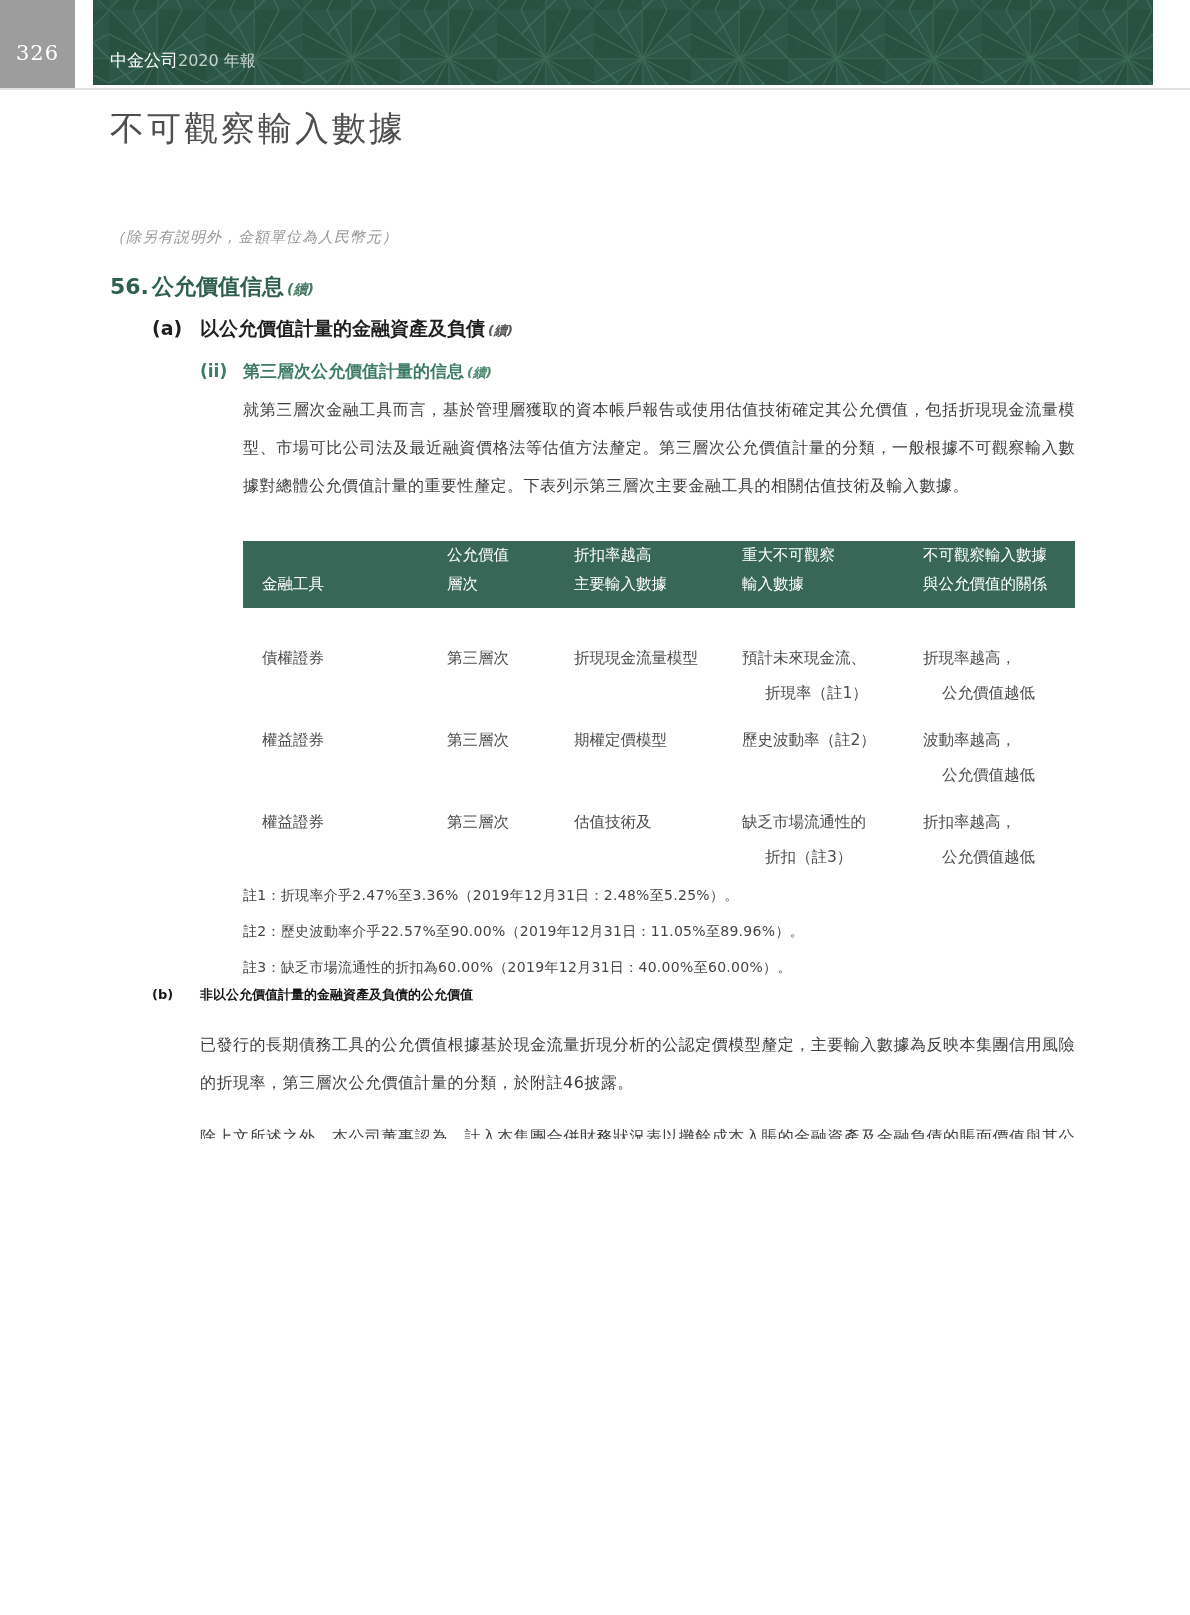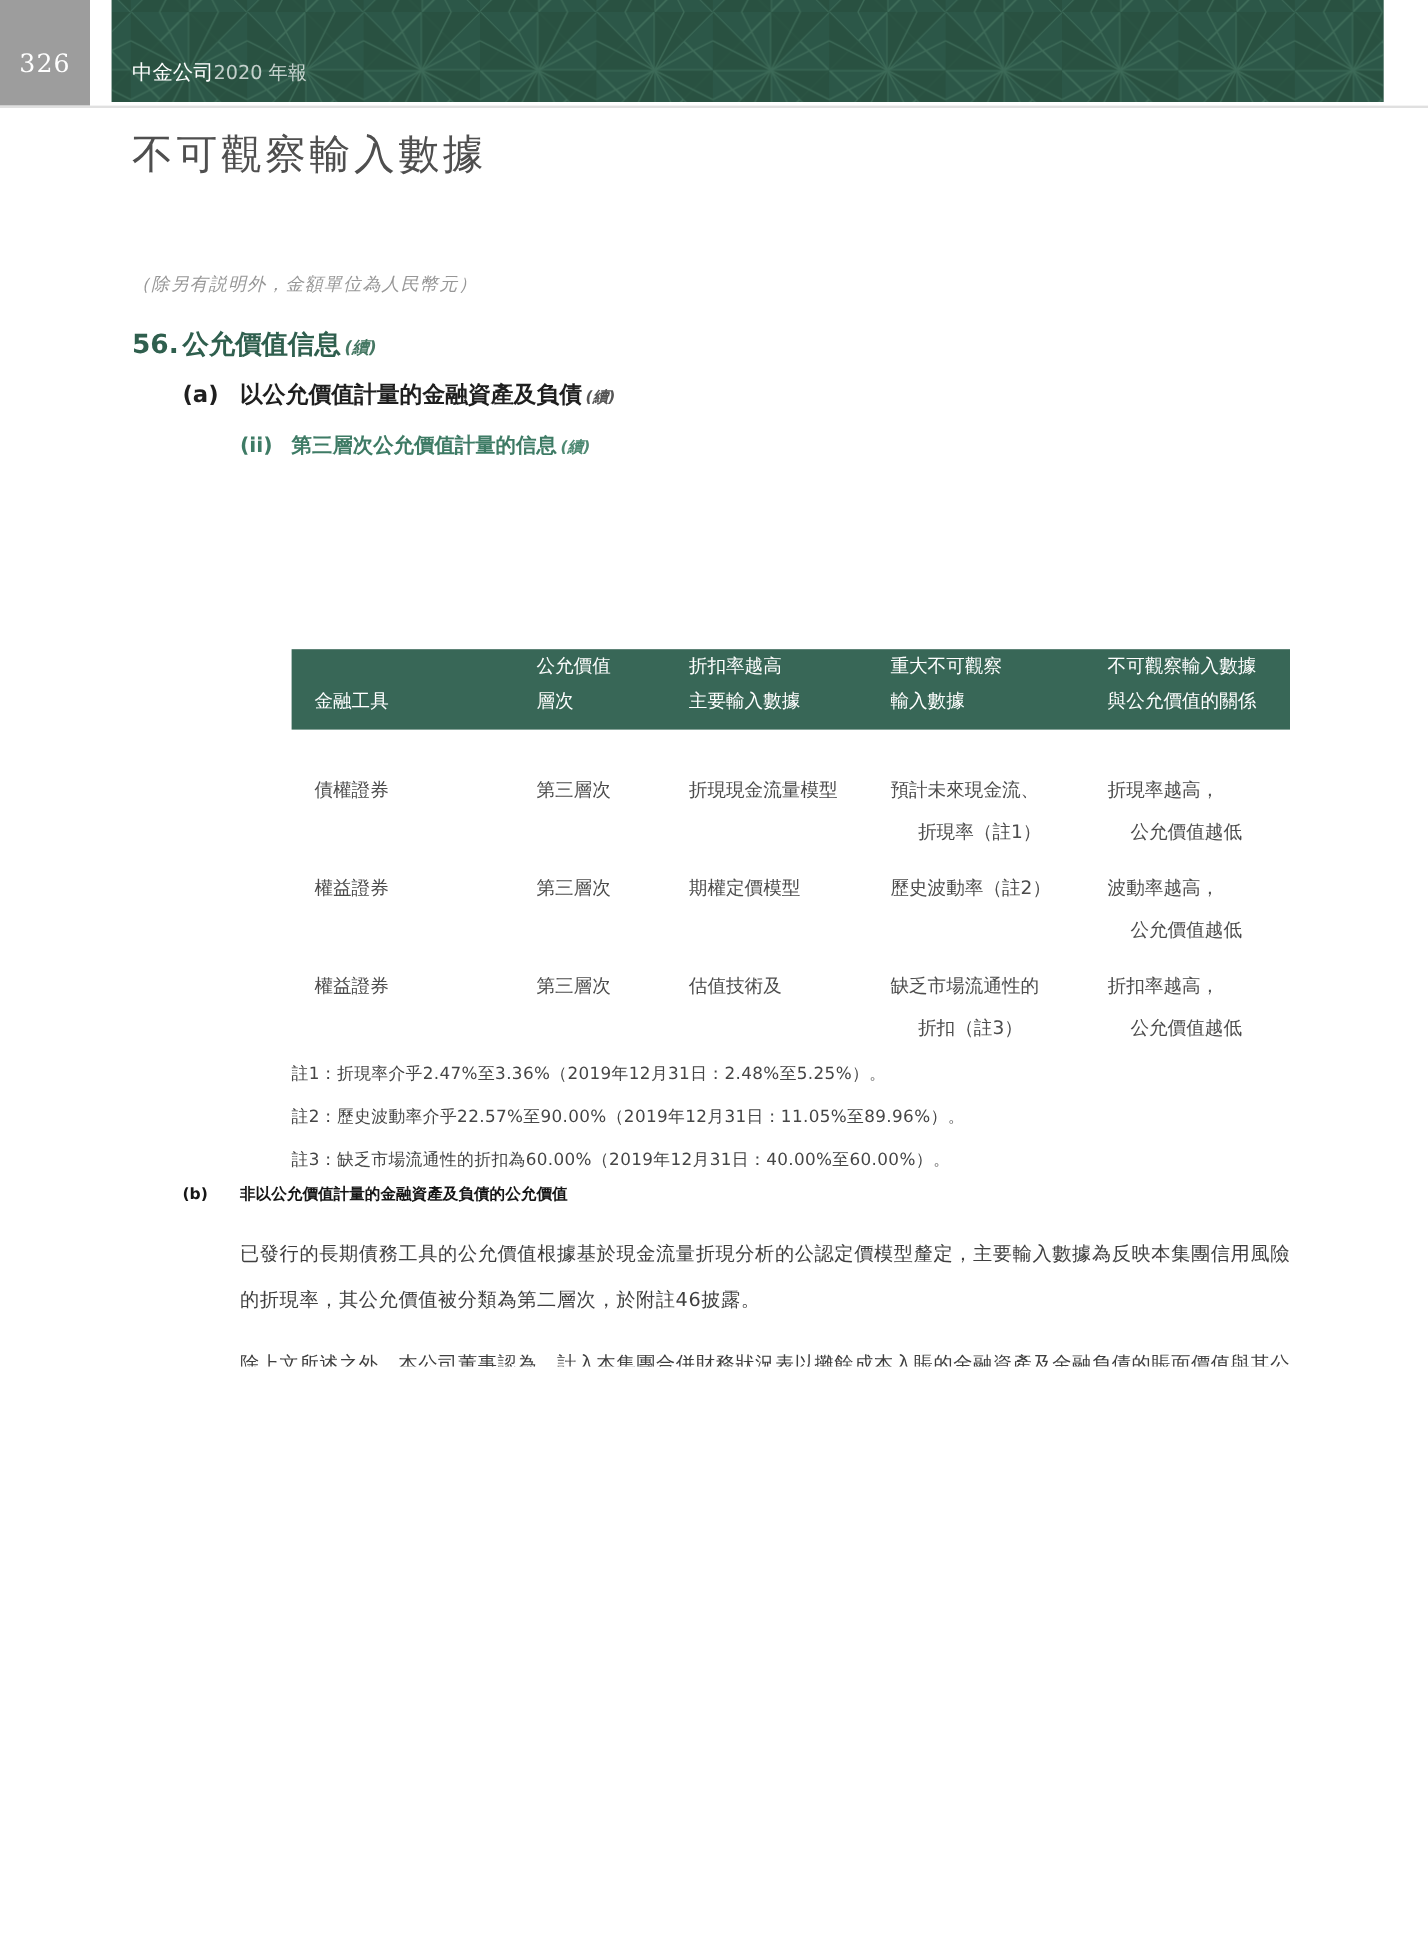--- a/index.html
+++ b/index.html
@@ -141,6 +141,7 @@
     <span class="num">(ii)</span><span>第三層次公允價值計量的信息</span><span class="cont">(續)</span>
   </div>
 
+  <div class="para para-ii">就第三層次金融工具而言，基於管理層獲取的資本帳戶報告或使用估值技術確定其公允價值，包括折現現金流量模型、市場可比公司法及最近融資價格法等估值方法釐定。第三層次公允價值計量的分類，一般根據不可觀察輸入數據對總體公允價值計量的重要性釐定。下表列示第三層次主要金融工具的相關估值技術及輸入數據。</div>
 
   <div class="tbl">
     <div class="t-grid t-head">

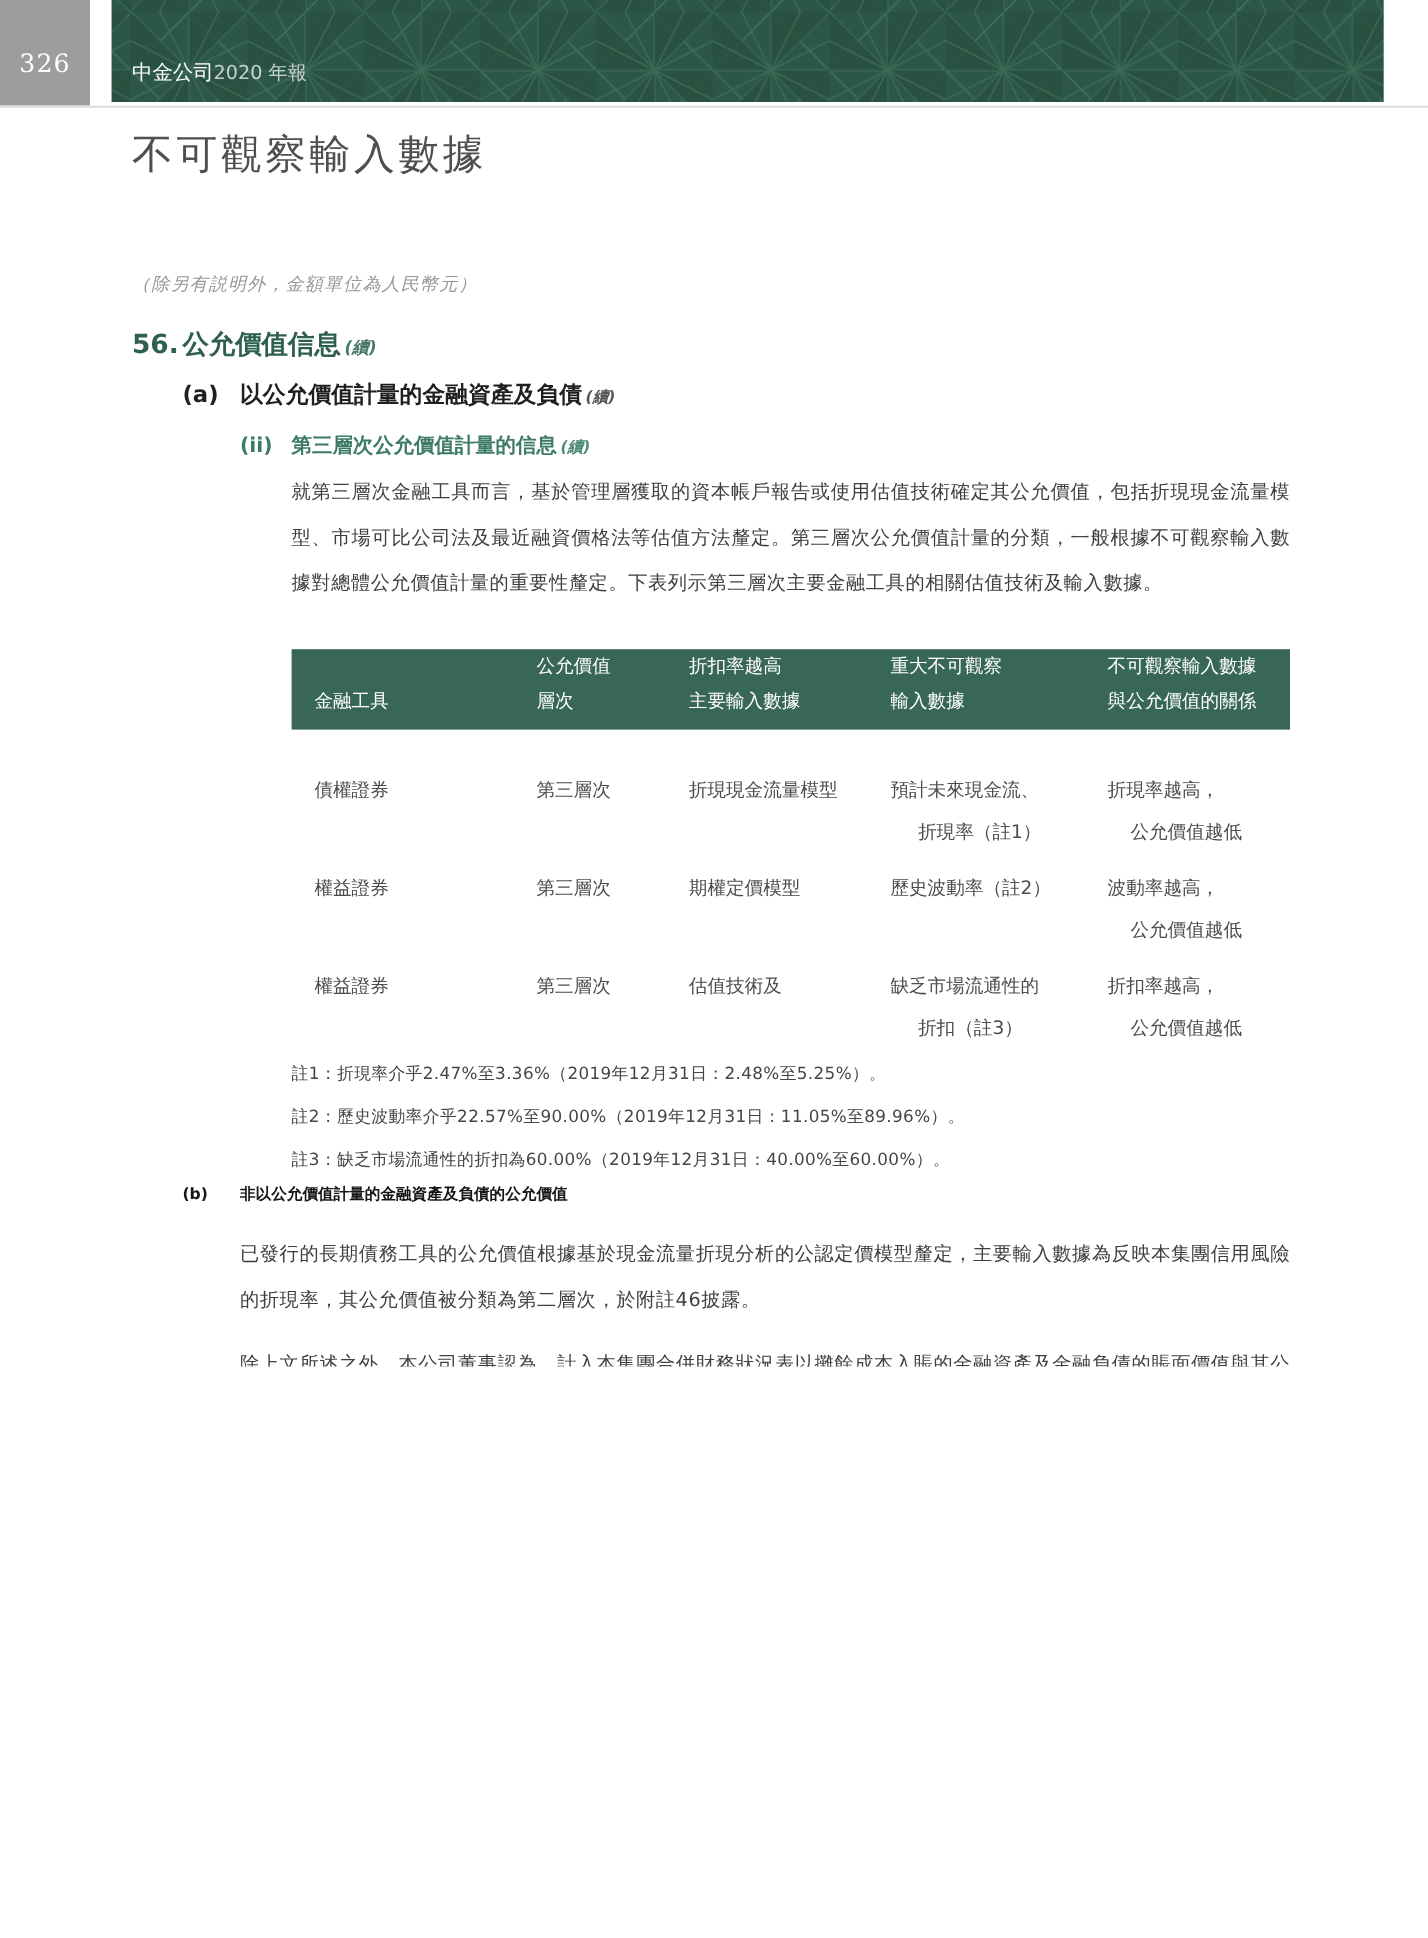--- a/index.html
+++ b/index.html
@@ -220,7 +220,7 @@
     <span class="num">(b)</span><span>非以公允價值計量的金融資產及負債的公允價值</span>
   </div>
 
-  <div class="para para-b1">已發行的長期債務工具的公允價值根據基於現金流量折現分析的公認定價模型釐定，主要輸入數據為反映本集團信用風險的折現率，其公允價值被分類為第二層次，於附註46披露。</div>
+  <div class="para para-b1">已發行的長期債務工具的公允價值根據基於現金流量折現分析的公認定價模型釐定，主要輸入數據為反映本集團信用風險的折現率，第三層次公允價值計量的分類，於附註46披露。</div>
   <div class="para para-b2">除上文所述之外，本公司董事認為，計入本集團合併財務狀況表以攤餘成本入賬的金融資產及金融負債的賬面價值與其公允價值相似。</div>
 
 </div>

